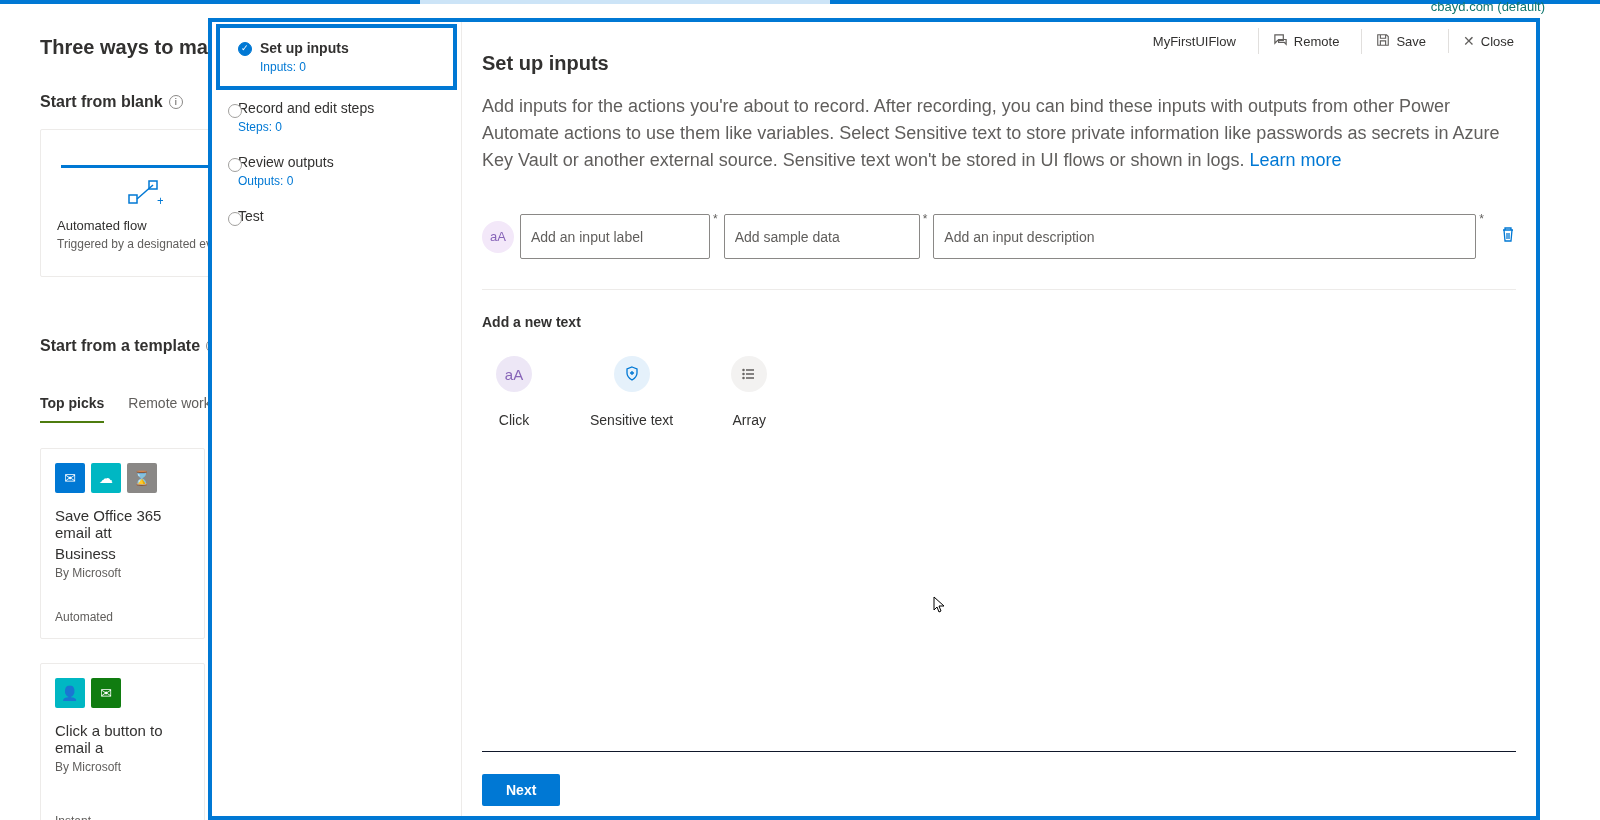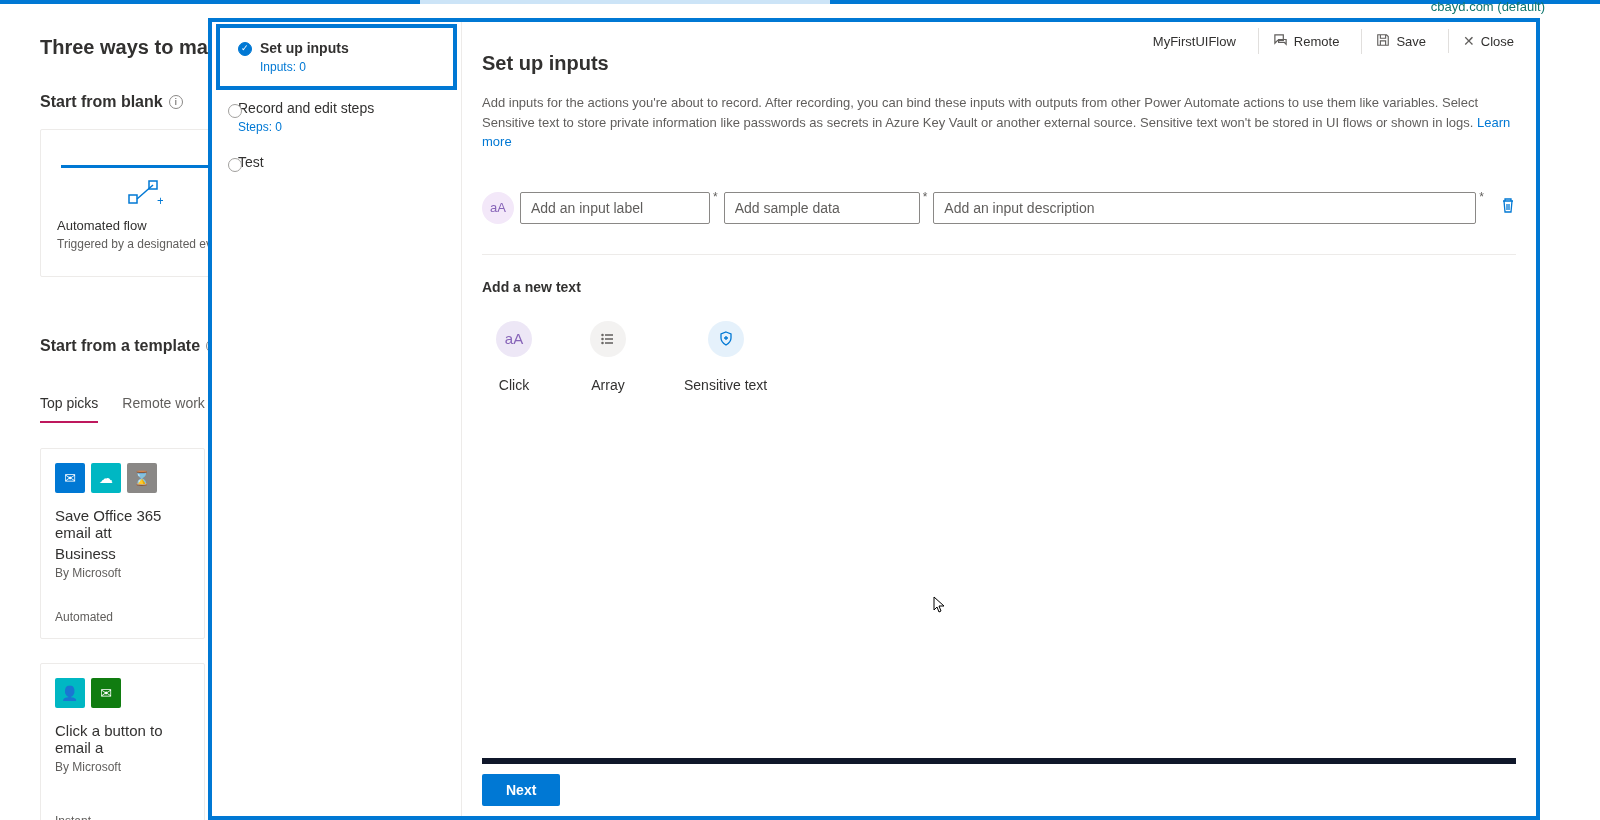--- a/index.html
+++ b/index.html
@@ -62,7 +62,7 @@
     
     .content { flex: 1; padding: 30px 20px 0 20px; display: flex; flex-direction: column; overflow: hidden; }
     .content h1 { font-size: 20px; font-weight: 600; color: #323130; margin-bottom: 18px; }
-    .content .desc { font-size: 13px; color: #605e5c; line-height: 1.5; margin-bottom: 40px; }
+    .content .desc { font-size: 18px; color: #605e5c; line-height: 1.5; margin-bottom: 40px; }
     .content .desc a { color: #0078d4; cursor: pointer; }
 
     .input-row { display: flex; align-items: center; gap: 6px; padding-bottom: 30px; border-bottom: 1px solid #edebe9; margin-bottom: 24px; }

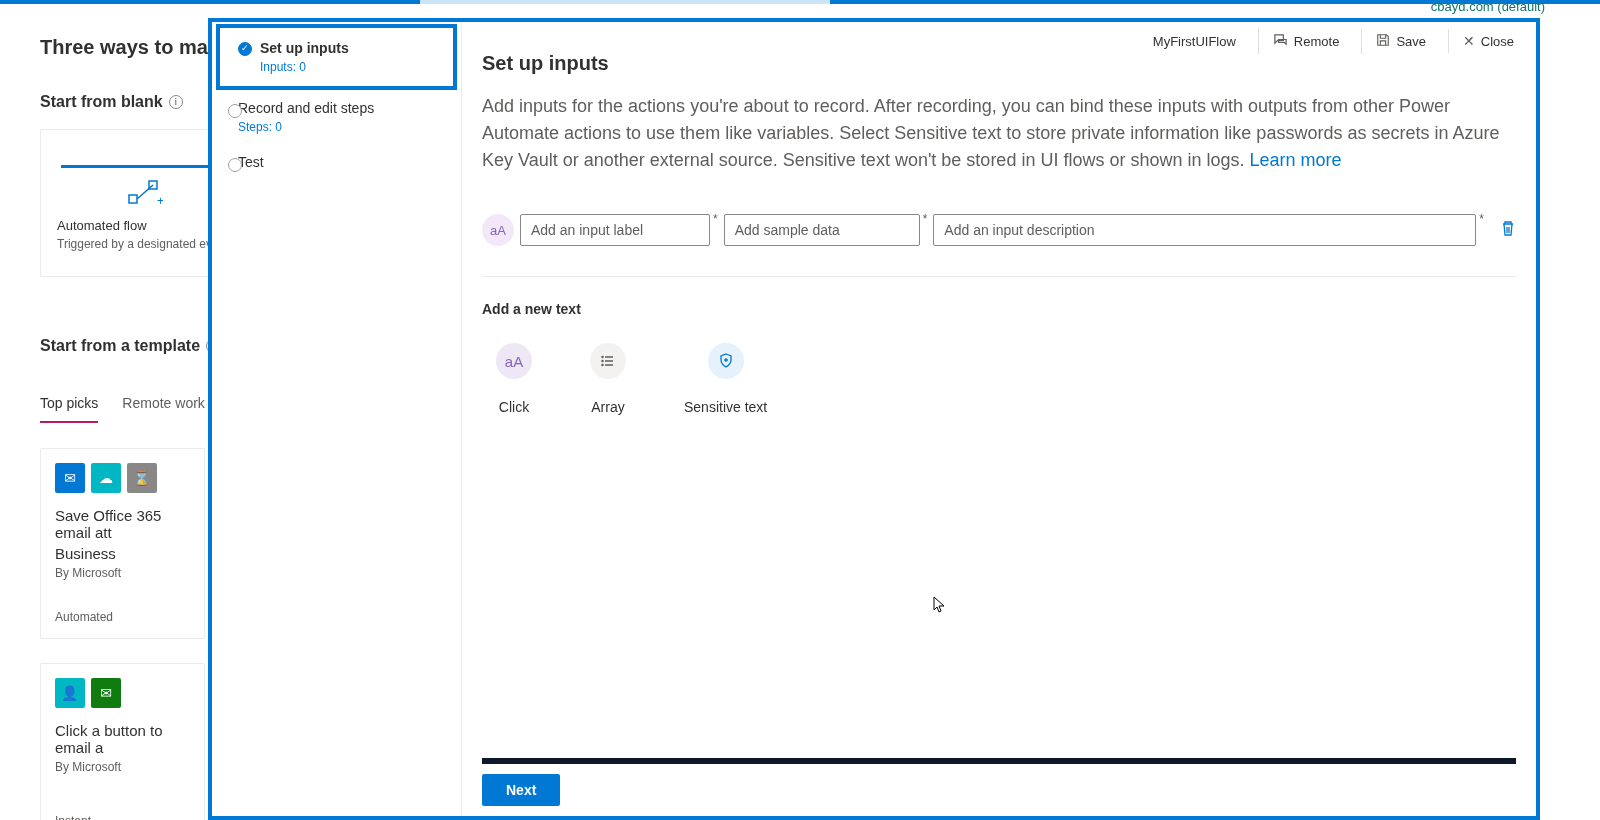--- a/index.html
+++ b/index.html
@@ -195,6 +195,11 @@
         <span class="step-dot"></span>
         <div class="step-title">Record and edit steps</div>
         <div class="step-sub">Steps: 0</div>
+      </div>
+      <div class="step">
+        <span class="step-dot"></span>
+        <div class="step-title">Review outputs</div>
+        <div class="step-sub">Outputs: 0</div>
       </div>
       <div class="step">
         <span class="step-dot"></span>

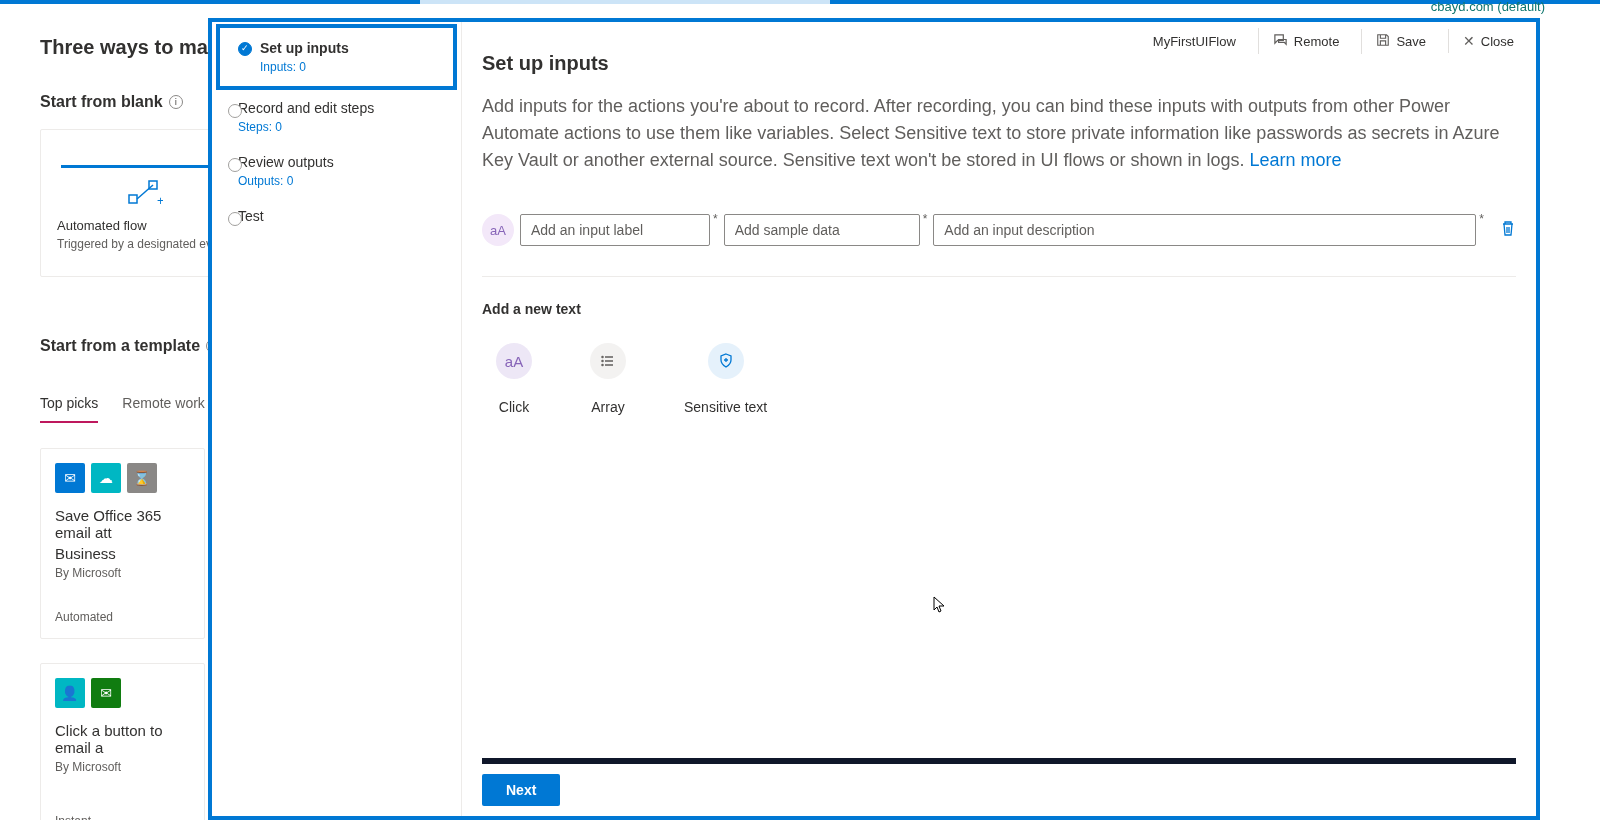--- a/index.html
+++ b/index.html
@@ -67,7 +67,7 @@
 
     .input-row { display: flex; align-items: center; gap: 6px; padding-bottom: 30px; border-bottom: 1px solid #edebe9; margin-bottom: 24px; }
     .pill-icon { width: 32px; height: 32px; background: #f3e8f9; border-radius: 50%; display: flex; align-items: center; justify-content: center; color: #8764b8; font-size: 13px; flex-shrink: 0; }
-    .fld { height: 32px; border: 1px solid #8a8886; border-radius: 2px; padding: 0 10px; font-size: 14px; color: #323130; outline: none; }
+    .fld { height: 45px; border: 1px solid #8a8886; border-radius: 2px; padding: 0 10px; font-size: 14px; color: #323130; outline: none; }
     .fld::placeholder { color: #605e5c; }
     .fld1 { width: 190px; }
     .fld2 { width: 196px; }

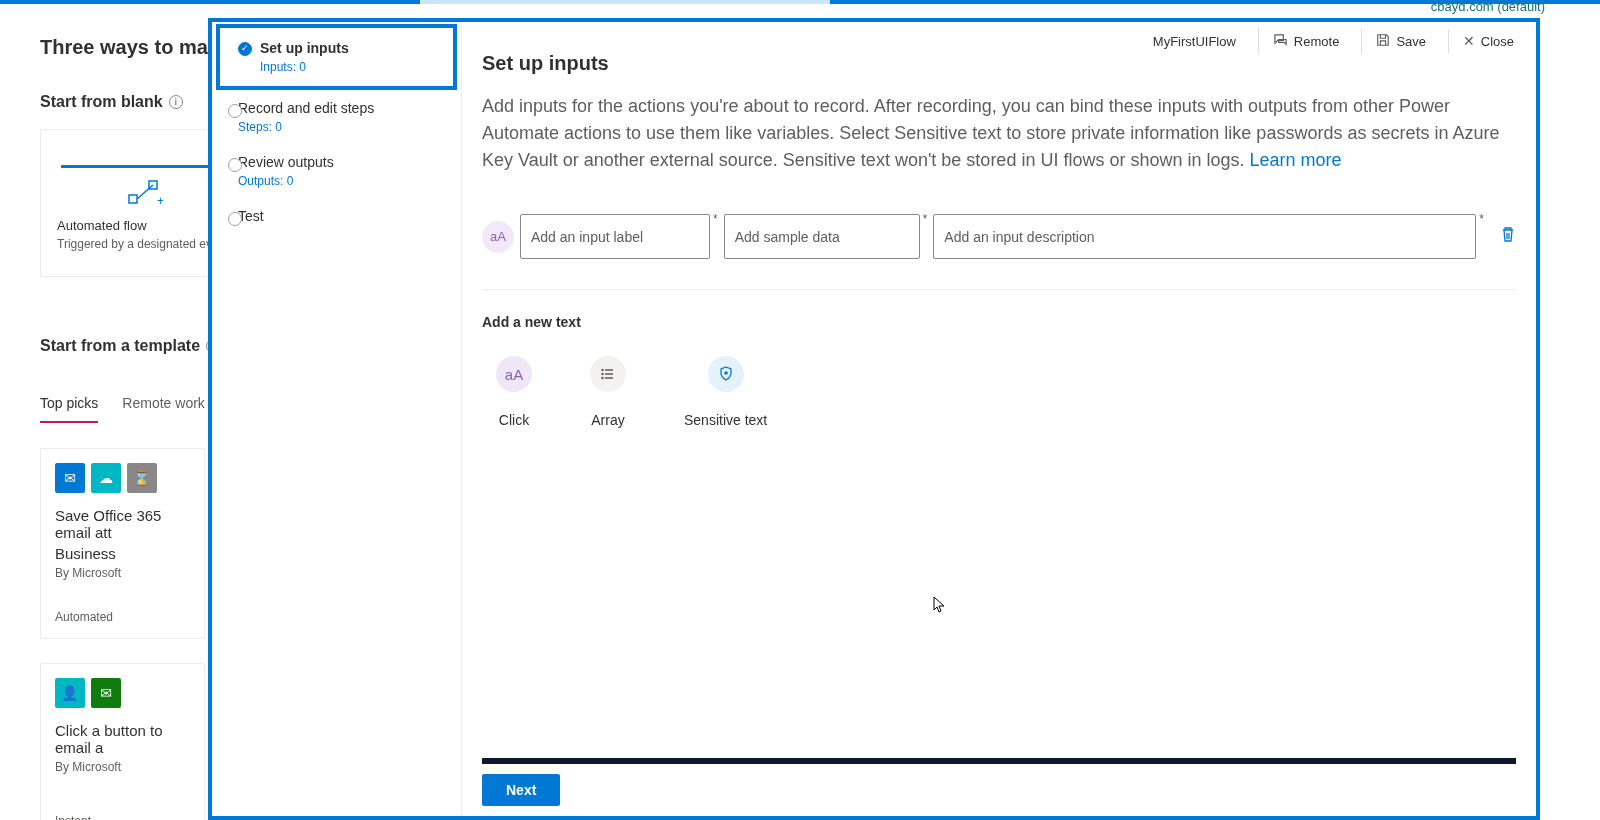--- a/index.html
+++ b/index.html
@@ -23,7 +23,7 @@
     .bg-section-2 { margin-top: 60px; }
     .tabs { display: flex; gap: 24px; font-size: 14px; color: #605e5c; margin-top: 12px; border-bottom: 1px solid transparent; }
     .tab { padding: 10px 0; }
-    .tab.active { color: #323130; font-weight: 400; border-bottom: 2px solid #be185d; }
+    .tab.active { color: #323130; font-weight: 700; border-bottom: 2px solid #4d7c0f; }
 
     .tmpl-card { margin-top: 24px; width: 165px; border: 1px solid #edebe9; border-radius: 2px; padding: 14px; }
     .tmpl-icons { display: flex; gap: 6px; margin-bottom: 14px; }

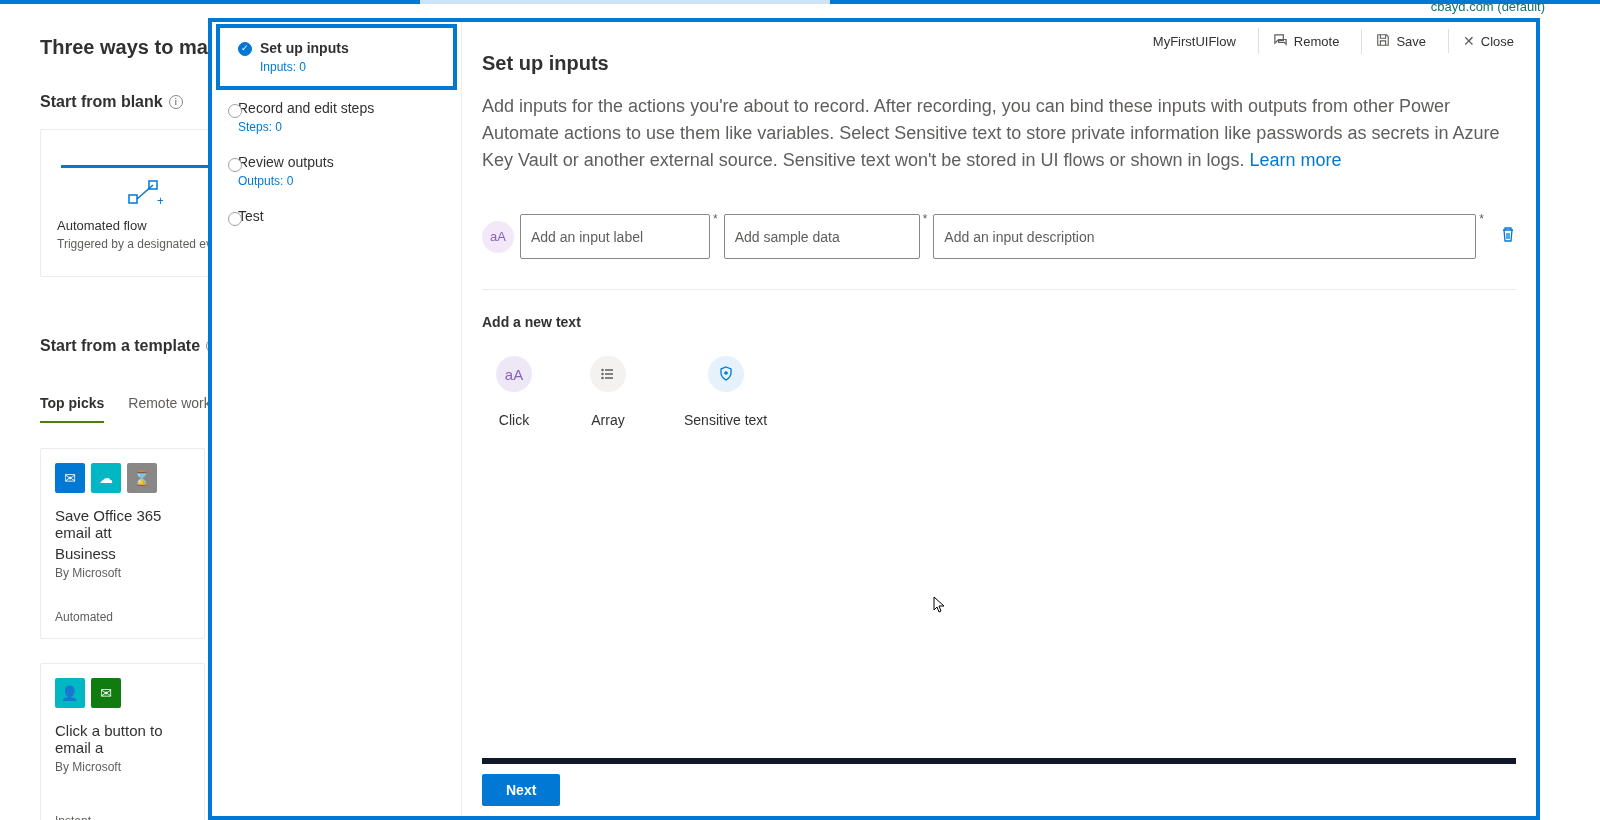--- a/index.html
+++ b/index.html
@@ -235,6 +235,14 @@
           <div class="type-label">Click</div>
         </div>
         <div class="type-btn">
+          <div class="type-circle blue">
+            <svg width="16" height="16" viewBox="0 0 16 16">
+                <path fill="none" stroke="#0078d4" stroke-width="1.3" d="M8 1l5 2v4c0 4-5 7-5 7s-5-3-5-7V3l5-2z M6 7h4 M8 5v4"></path>
+              </svg>
+          </div>
+          <div class="type-label">Sensitive text</div>
+        </div>
+        <div class="type-btn">
           <div class="type-circle gray">
             <svg width="14" height="14" viewBox="0 0 14 14">
                 <g stroke="#605e5c" stroke-width="1.5">
@@ -247,14 +255,6 @@
           </div>
           <div class="type-label">Array</div>
         </div>
-        <div class="type-btn">
-          <div class="type-circle blue">
-            <svg width="16" height="16" viewBox="0 0 16 16">
-                <path fill="none" stroke="#0078d4" stroke-width="1.3" d="M8 1l5 2v4c0 4-5 7-5 7s-5-3-5-7V3l5-2z M6 7h4 M8 5v4"></path>
-              </svg>
-          </div>
-          <div class="type-label">Sensitive text</div>
-        </div>
       </div>
 
       <div class="footer">

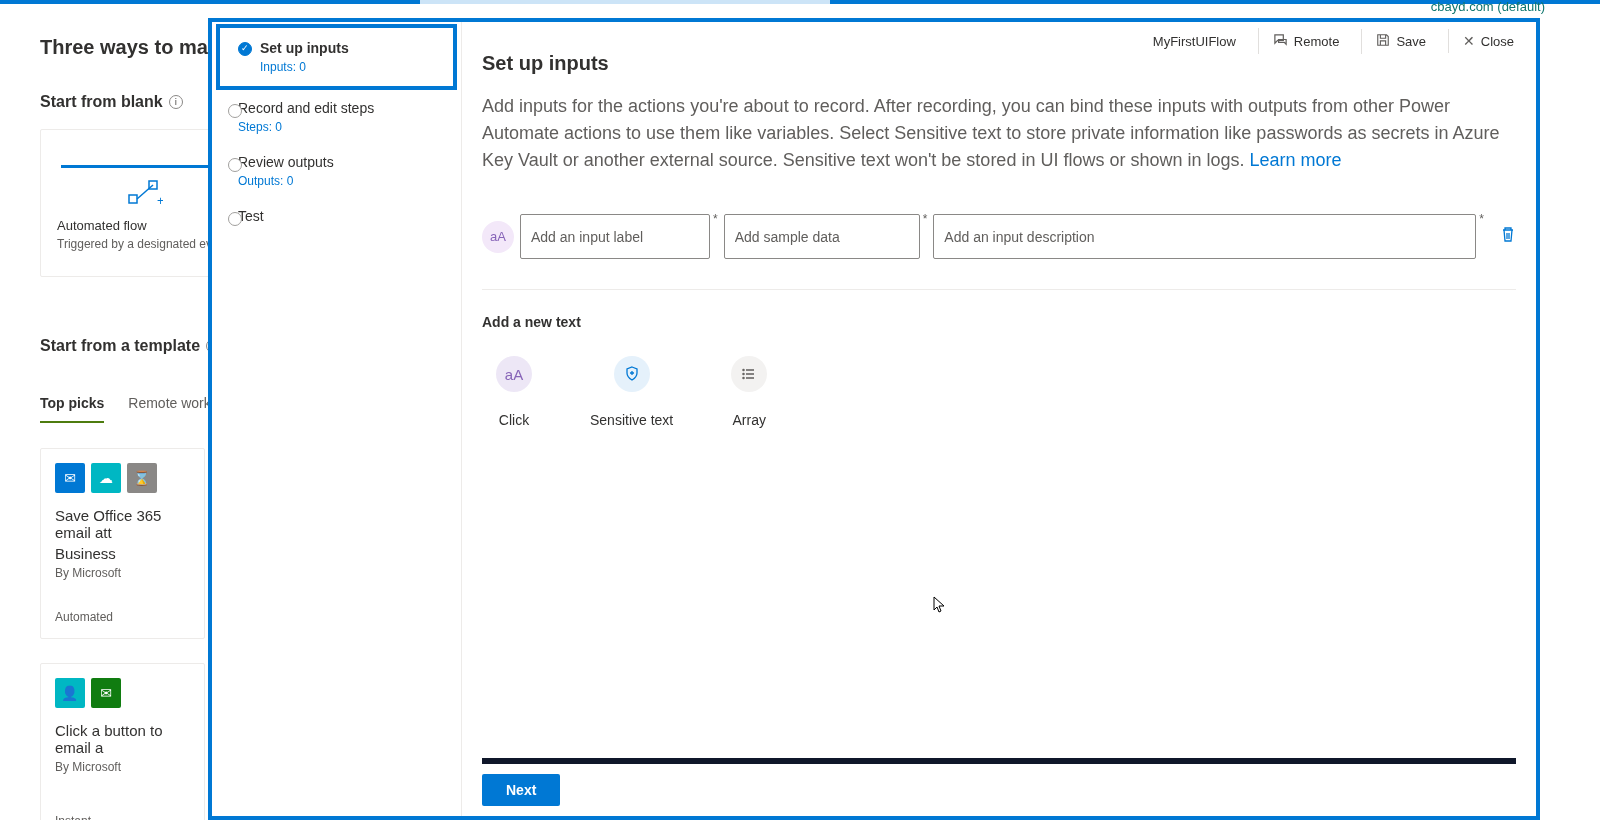--- a/index.html
+++ b/index.html
@@ -84,7 +84,7 @@
     .type-circle.gray { color: #605e5c; background: #f3f2f1; }
     .type-label { font-size: 14px; color: #323130; }
 
-    .footer { border-top: 6px solid #0f172a; padding: 10px 0 10px 0; margin-top: auto; }
+    .footer { border-top: 1px solid #0f172a; padding: 22px 0 10px 0; margin-top: auto; }
     .next-btn { background: #0078d4; color: #fff; border: none; font-size: 14px; font-weight: 600; padding: 8px 24px; border-radius: 2px; cursor: pointer; }
 
     .cursor-pointer { position: absolute; left: 933px; top: 596px; font-size: 16px; color: #000; pointer-events: none; }

